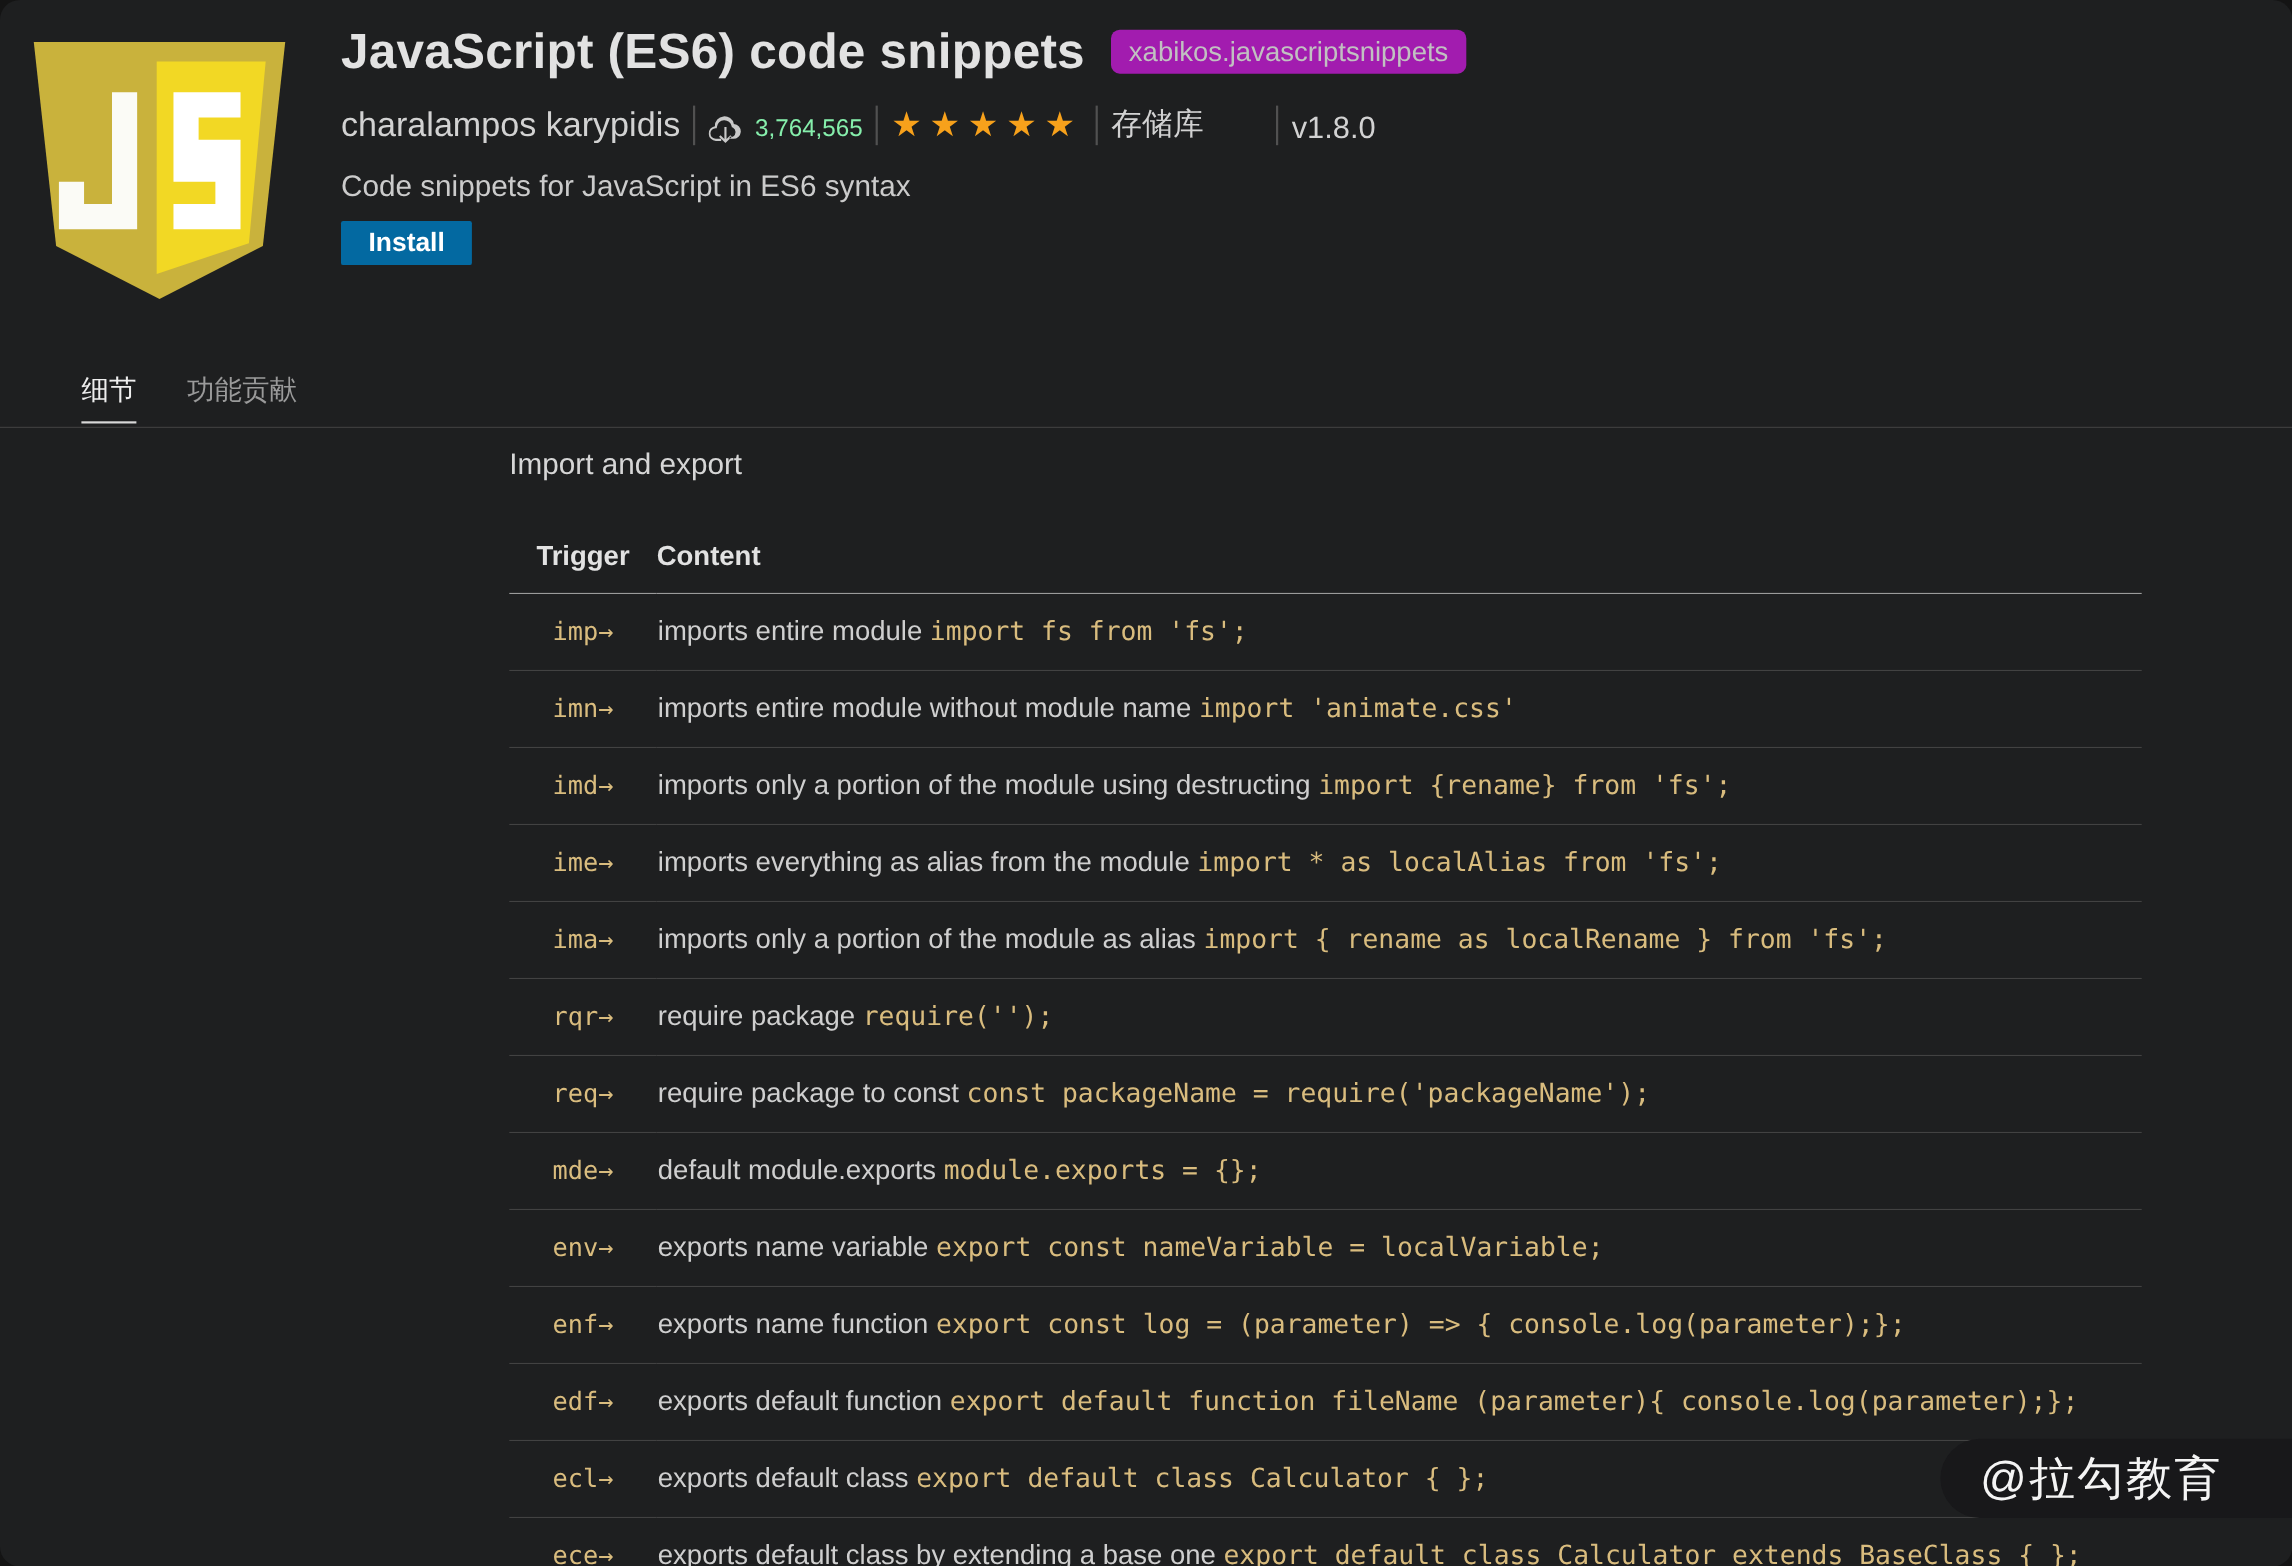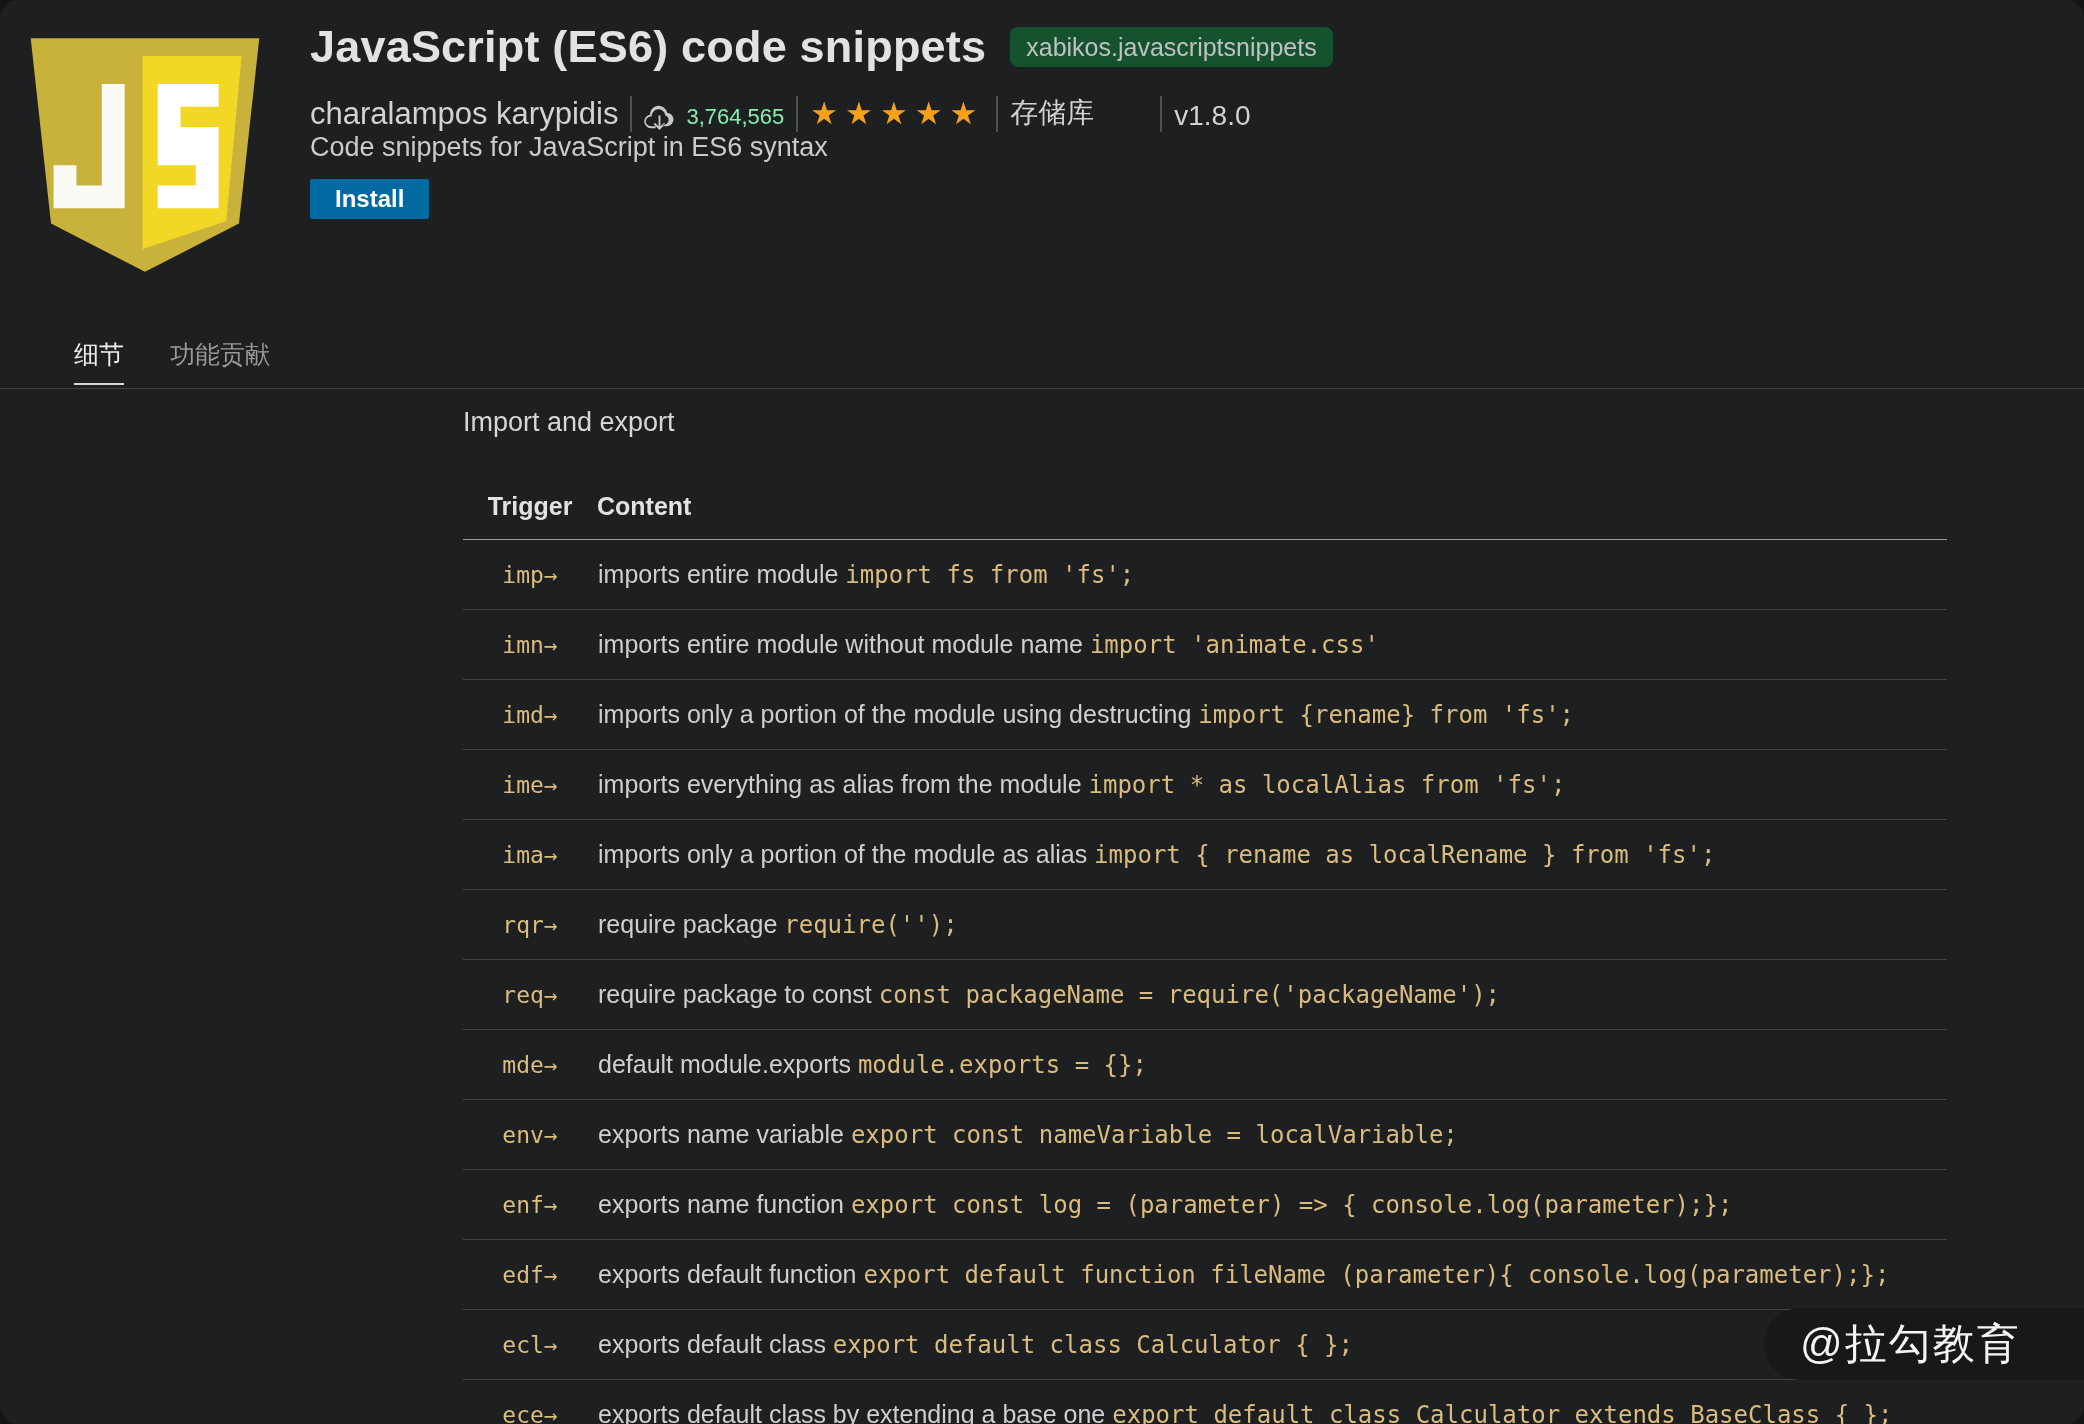--- a/index.html
+++ b/index.html
@@ -13,7 +13,7 @@
   .header-block{position:absolute;left:310px;top:18px;}
   .title-row{display:flex;align-items:center;gap:24px;}
   .title{font-size:45px;font-weight:bold;color:#e2e2e2;letter-spacing:0.2px;line-height:58px;}
-  .badge{background:#14532d;color:#c1c1c1;font-size:25px;padding:6px 16px;border-radius:8px;line-height:28px;}
+  .badge{background:#a21caf;color:#c1c1c1;font-size:25px;padding:6px 16px;border-radius:8px;line-height:28px;}
 
   .meta-row{display:flex;align-items:flex-end;gap:12px;margin-top:10px;height:46px;}
   .publisher{font-size:31px;color:#d2d2d2;cursor:pointer;}

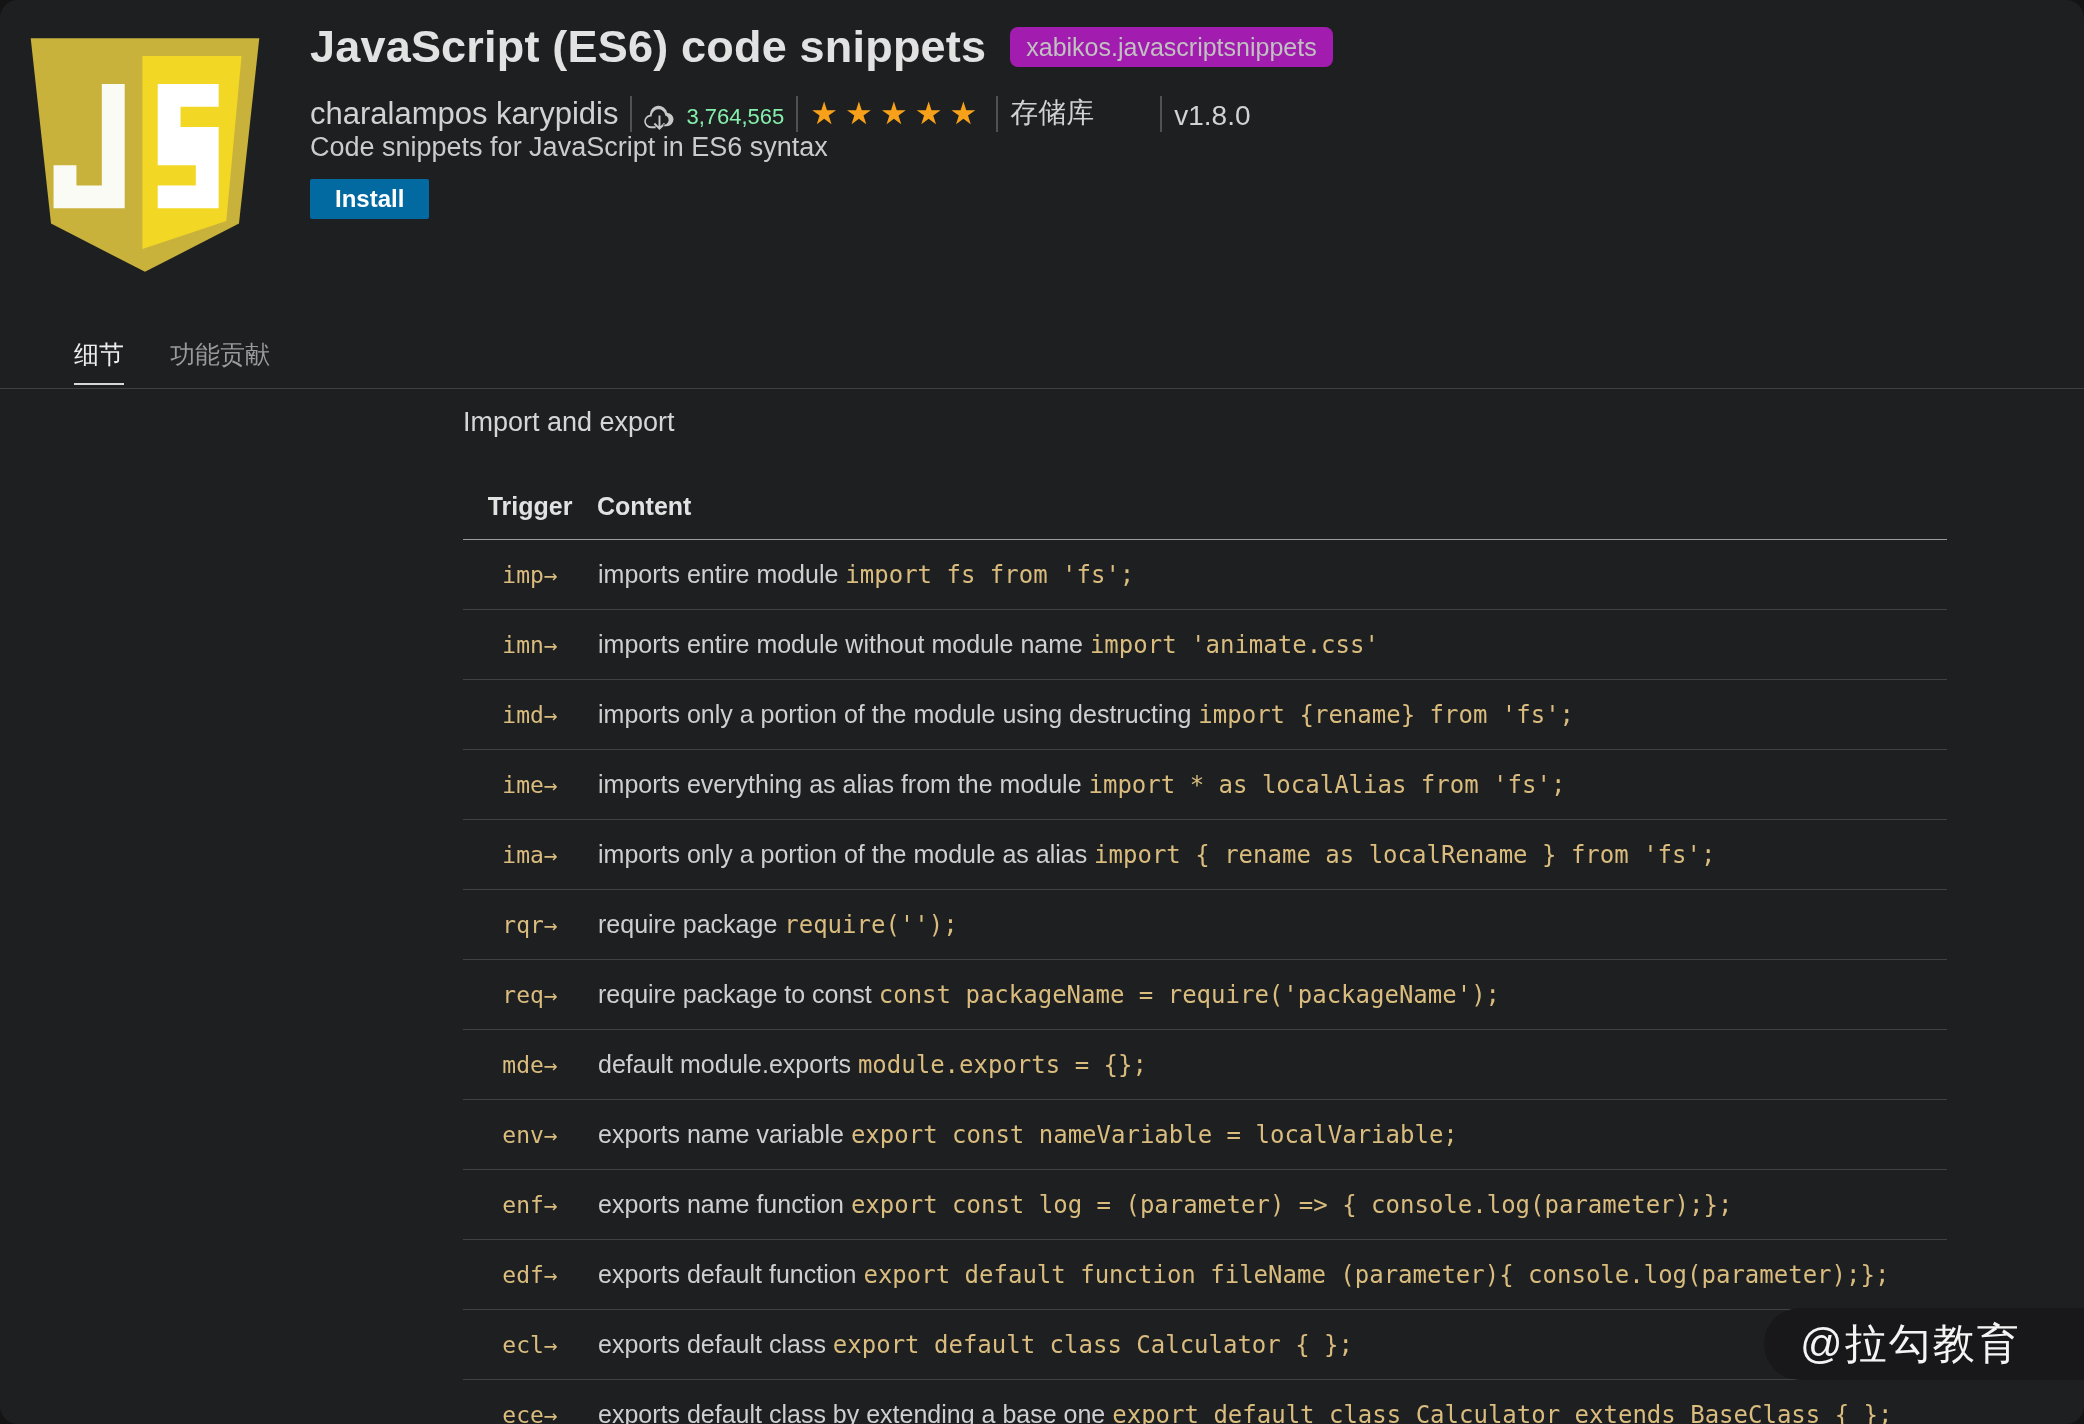--- a/index.html
+++ b/index.html
@@ -24,7 +24,7 @@
   .repo{font-size:28px;color:#d2d2d2;margin-right:54px;cursor:pointer;}
   .version{font-size:28px;color:#d2d2d2;}
 
-  .desc{font-size:27px;color:#cbcbcb;}
+  .desc{margin-top:22px;font-size:27px;color:#cbcbcb;}
   .install{margin-top:16px;display:inline-block;background:#0369a1;color:#ffffff;font-size:24px;
            font-weight:600;padding:5px 25px;border:none;border-radius:2px;cursor:pointer;line-height:30px;}
 

